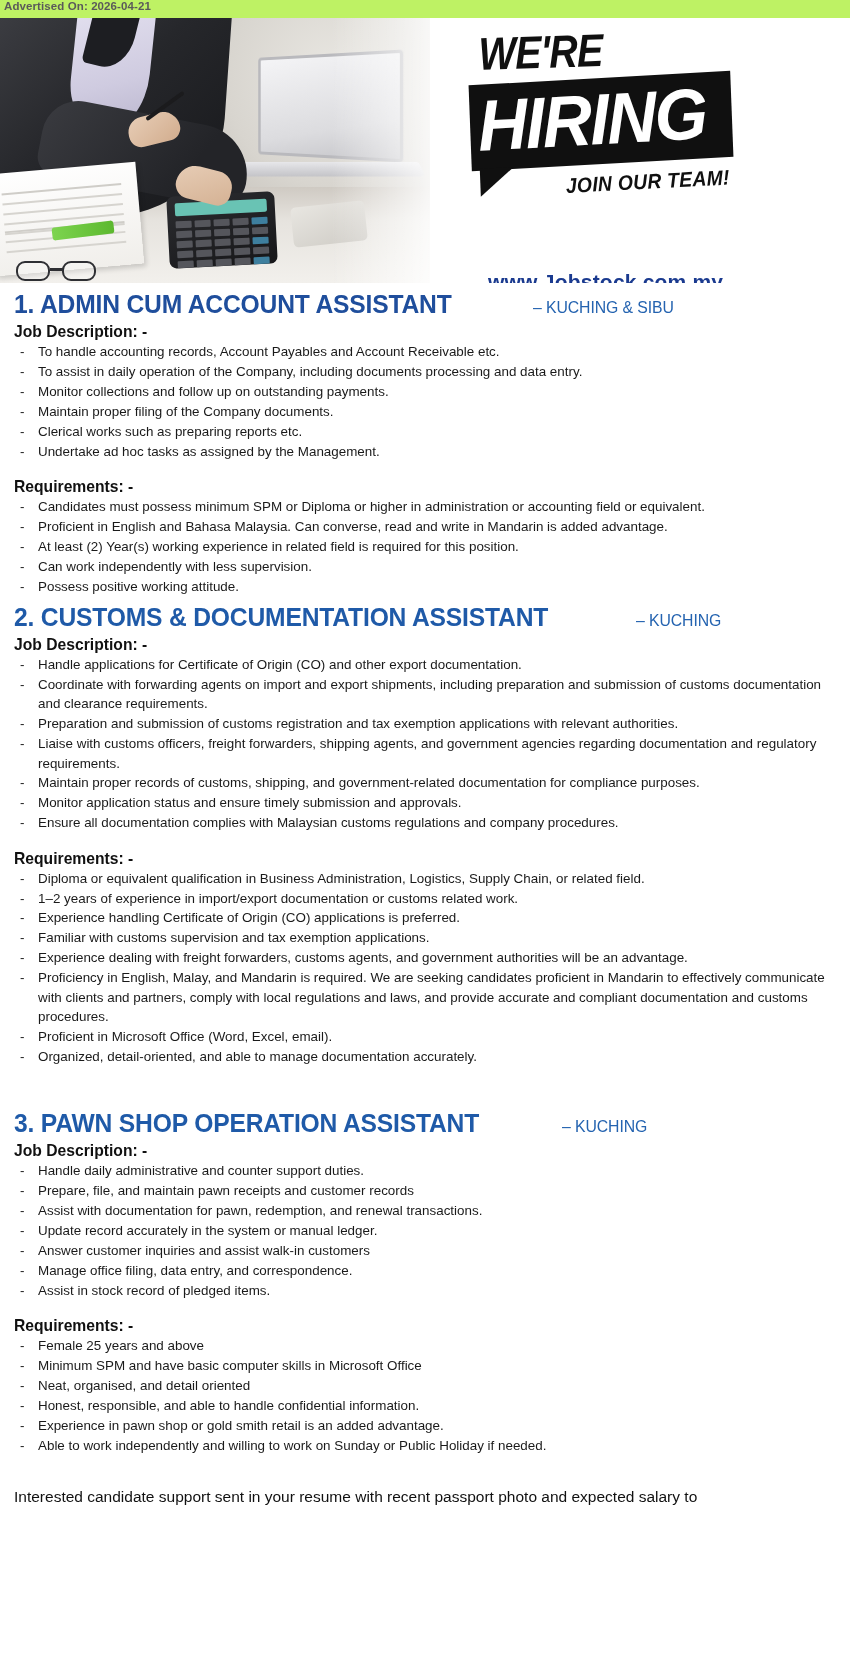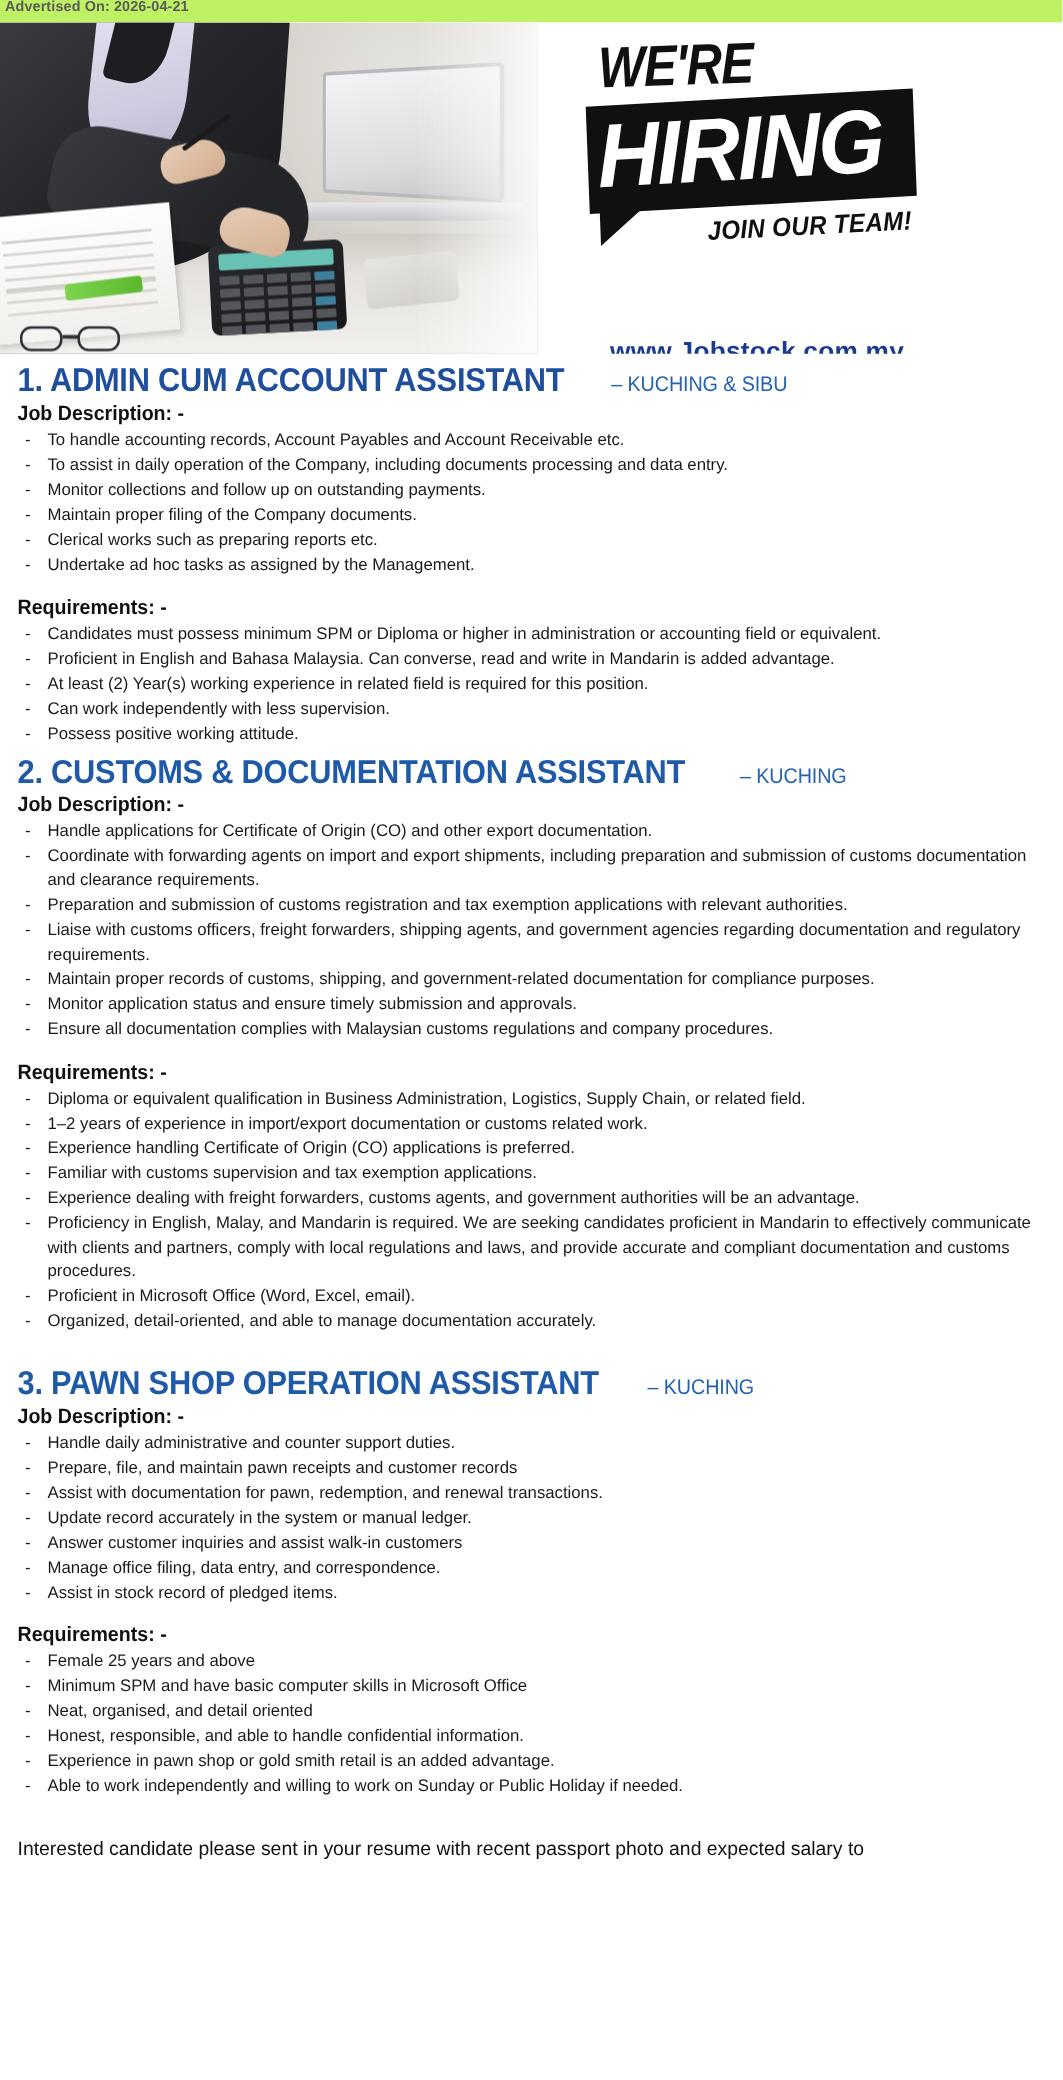--- a/index.html
+++ b/index.html
@@ -211,6 +211,7 @@
   .job-title-row {
     display:flex; align-items:baseline; flex-wrap:wrap;
     margin-bottom:1px;
+    gap:44px;
   }
   .job-title {
     font-size:26.5px; font-weight:bold;

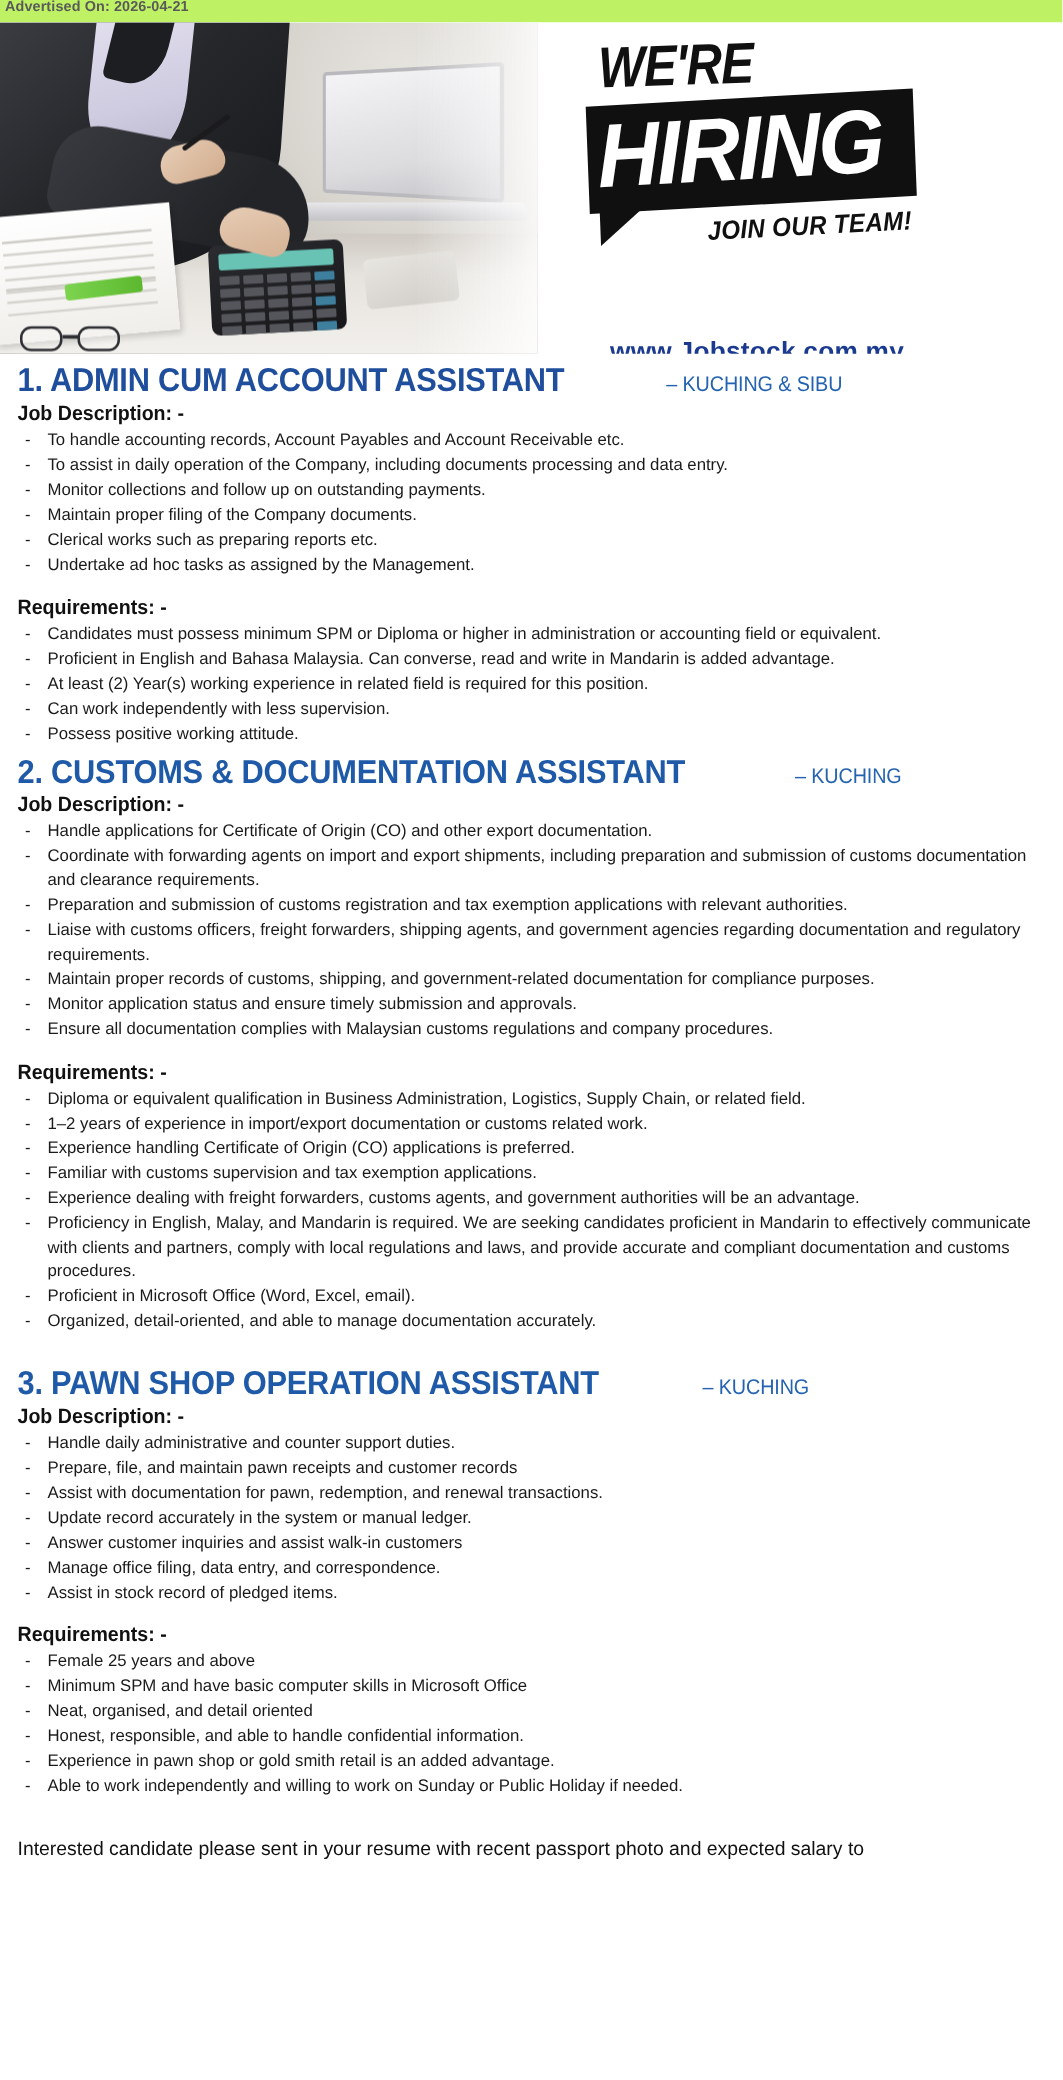--- a/index.html
+++ b/index.html
@@ -459,7 +459,7 @@
     </ul>
   </div>
 
-  <div class="job" style="margin-top:25px;">
+  <div class="job" style="margin-top:42px;">
     <div class="job-title-row">
       <span class="job-title alt">3. PAWN SHOP OPERATION ASSISTANT</span>
       <span class="job-location">– KUCHING</span>

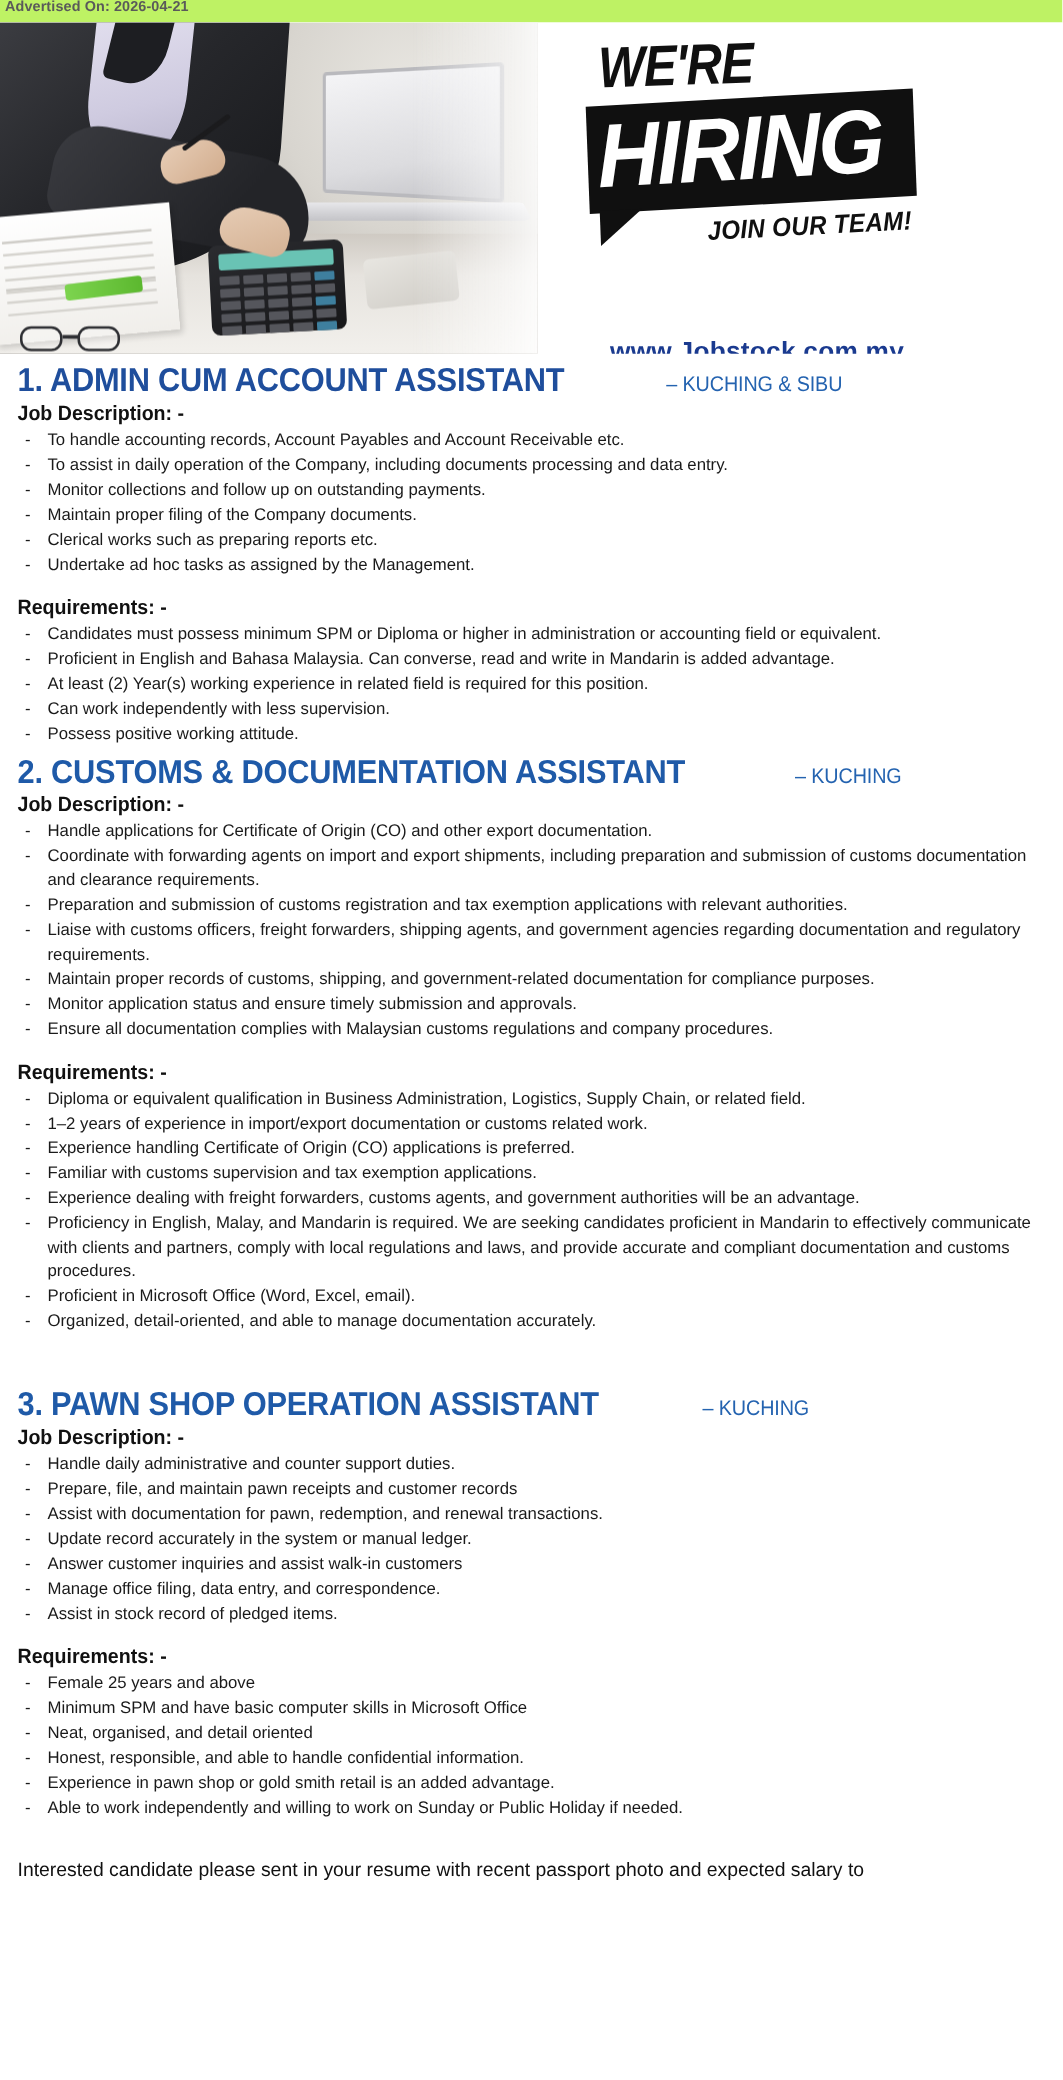--- a/index.html
+++ b/index.html
@@ -525,7 +525,7 @@
   </div>
 
   <div class="footer">
-    <div class="footer-line">Interested candidate please sent in your resume with recent passport photo and expected salary to</div>
+    <div class="footer-line">Interested candidate support sent in your resume with recent passport photo and expected salary to</div>
   </div>
 
 </div>

